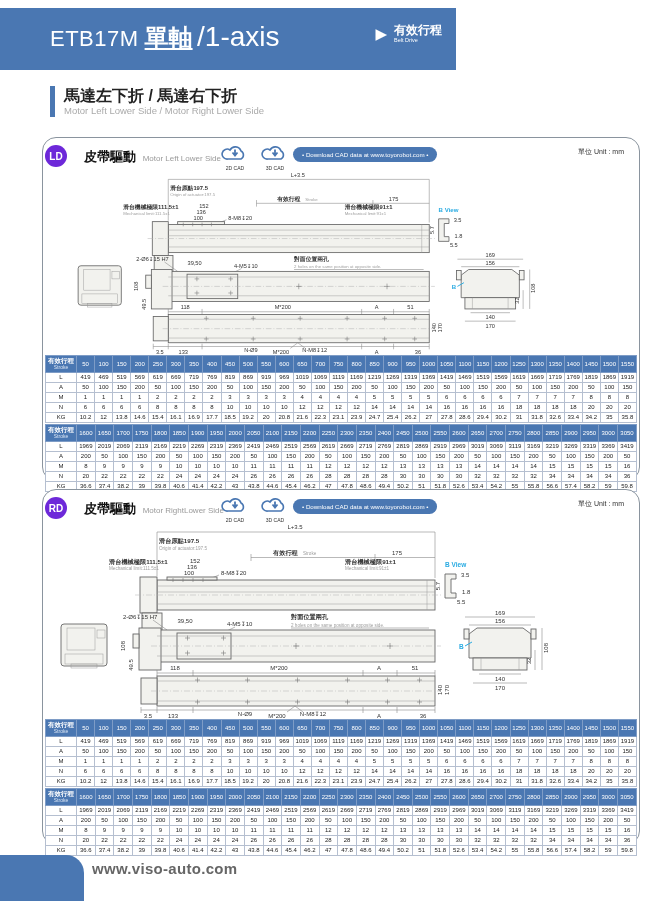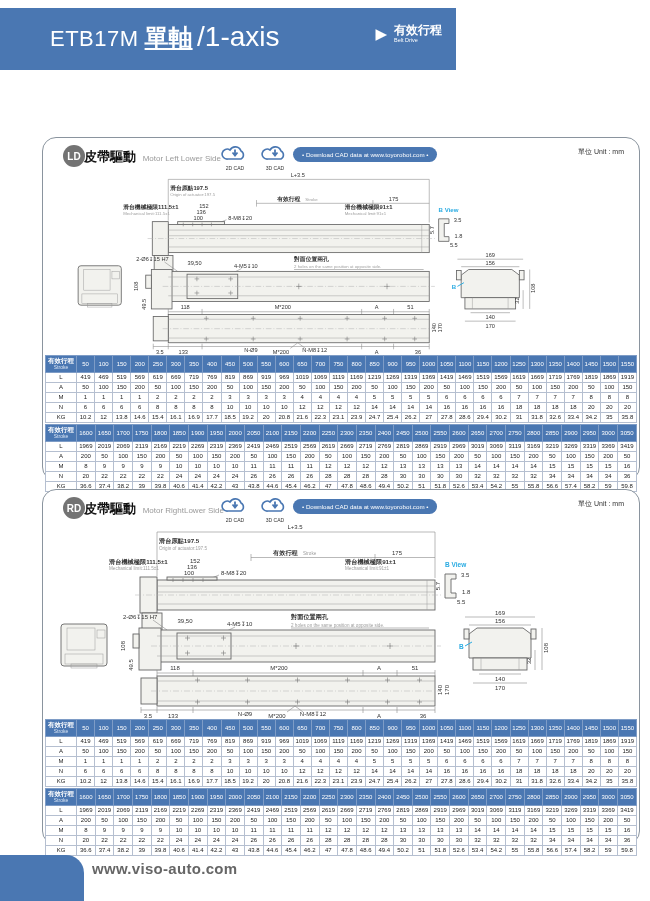--- a/index.html
+++ b/index.html
@@ -77,6 +77,10 @@
     </div>
   </div>
 
+  <div class="section">
+    <div class="sec-zh">馬達左下折 / 馬達右下折</div>
+    <div class="sec-en">Motor Left Lower Side / Motor Right Lower Side</div>
+  </div>
 
   <section class="panel" id="panel-ld">
     <div class="panel-header">

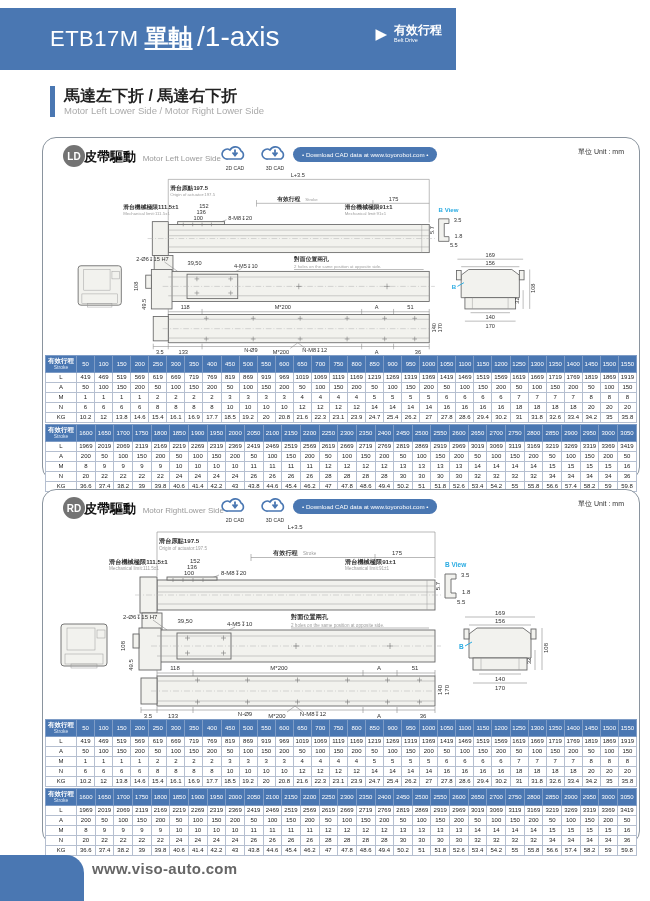--- a/index.html
+++ b/index.html
@@ -24,7 +24,7 @@
   #panel-ld{top:137px;height:344px;}
   #panel-rd{top:489px;height:356px;}
   .panel-header{position:relative;height:26px;margin-top:6px;}
-  .badge{position:absolute;left:20px;top:1px;width:22px;height:22px;border-radius:50%;background:#737373;
+  .badge{position:absolute;left:2px;top:1px;width:22px;height:22px;border-radius:50%;background:#6d28d9;
          color:#fff;font-size:10px;font-weight:bold;display:flex;align-items:center;justify-content:center;}
   .ptitle{position:absolute;left:41px;top:4px;font-size:13px;font-weight:bold;color:#111;white-space:nowrap;}
   .ptitle .en{font-size:8px;color:#9a9a9a;font-weight:normal;margin-left:3px;}

